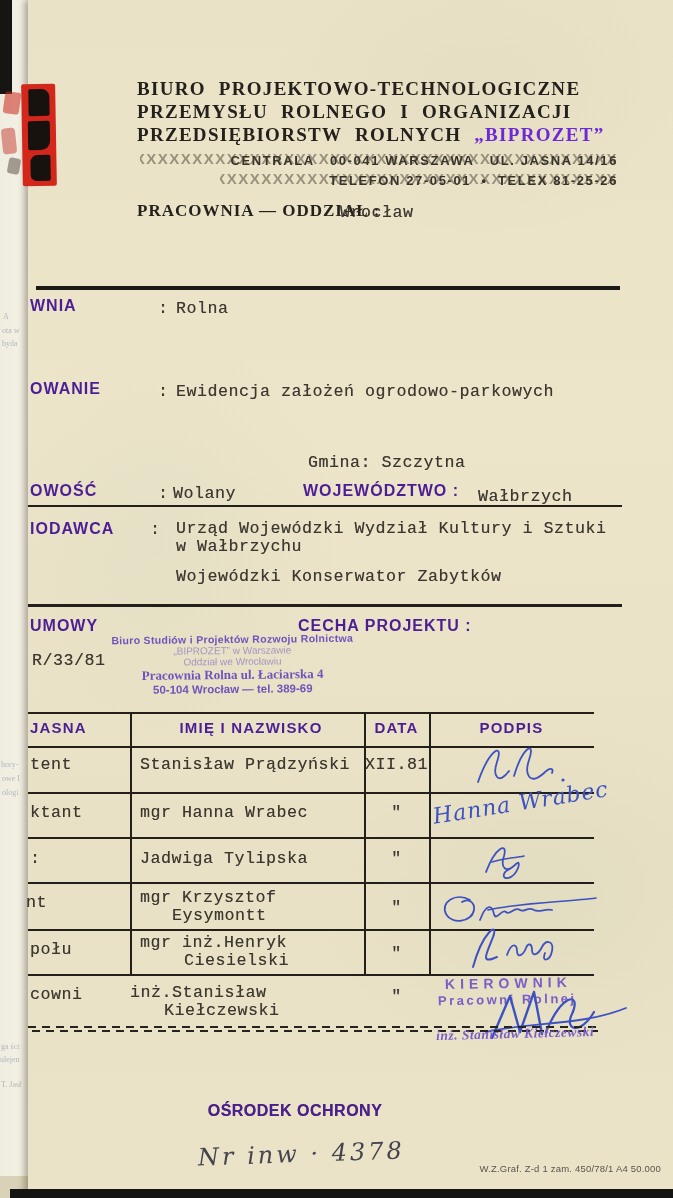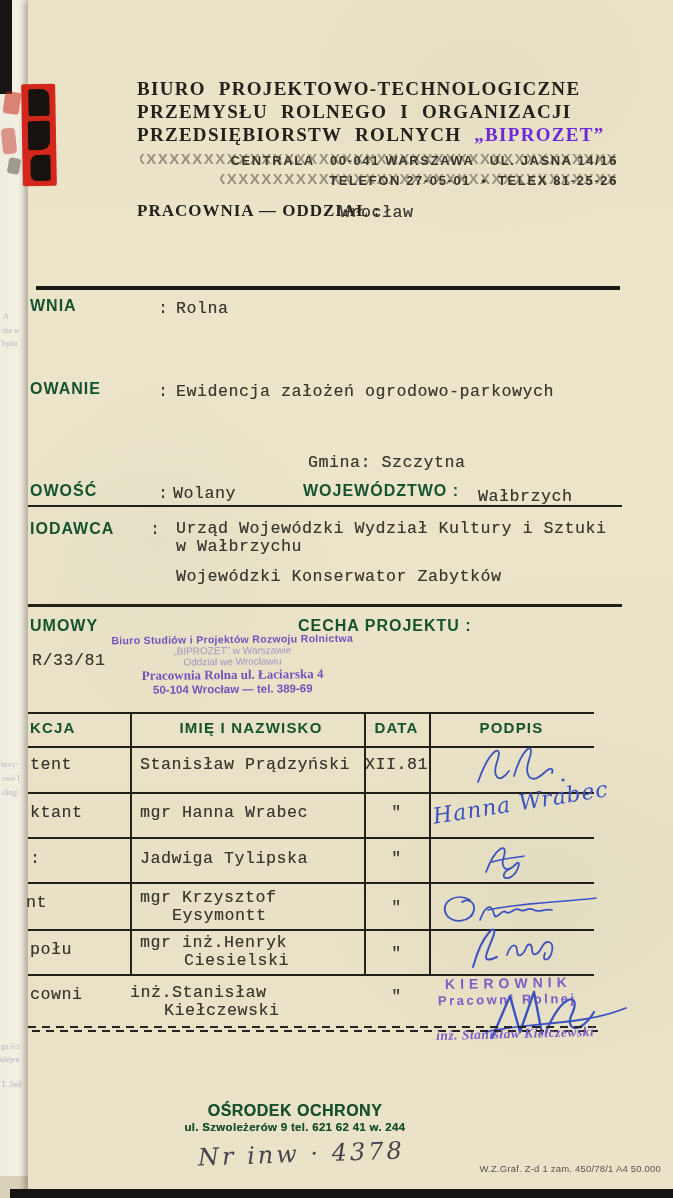--- a/index.html
+++ b/index.html
@@ -20,7 +20,7 @@
   .bottom-bar{position:absolute;left:10px;top:1189px;width:663px;height:9px;background:#141412;}
   
   .serif-b{font-family:"Liberation Serif",serif;font-weight:bold;color:#24211c;}
-  .sans-b{font-family:"Liberation Sans",sans-serif;font-weight:bold;color:#14532d;}
+  .sans-b{font-family:"Liberation Sans",sans-serif;font-weight:bold;color:#4c1d95;}
   .mono{font-family:"Liberation Mono",monospace;color:#3b362e;
         text-shadow:.3px .3px .2px rgba(59,54,46,.55);white-space:pre;}
   .title{font-size:19px;line-height:23px;letter-spacing:1.3px;word-spacing:7px;}

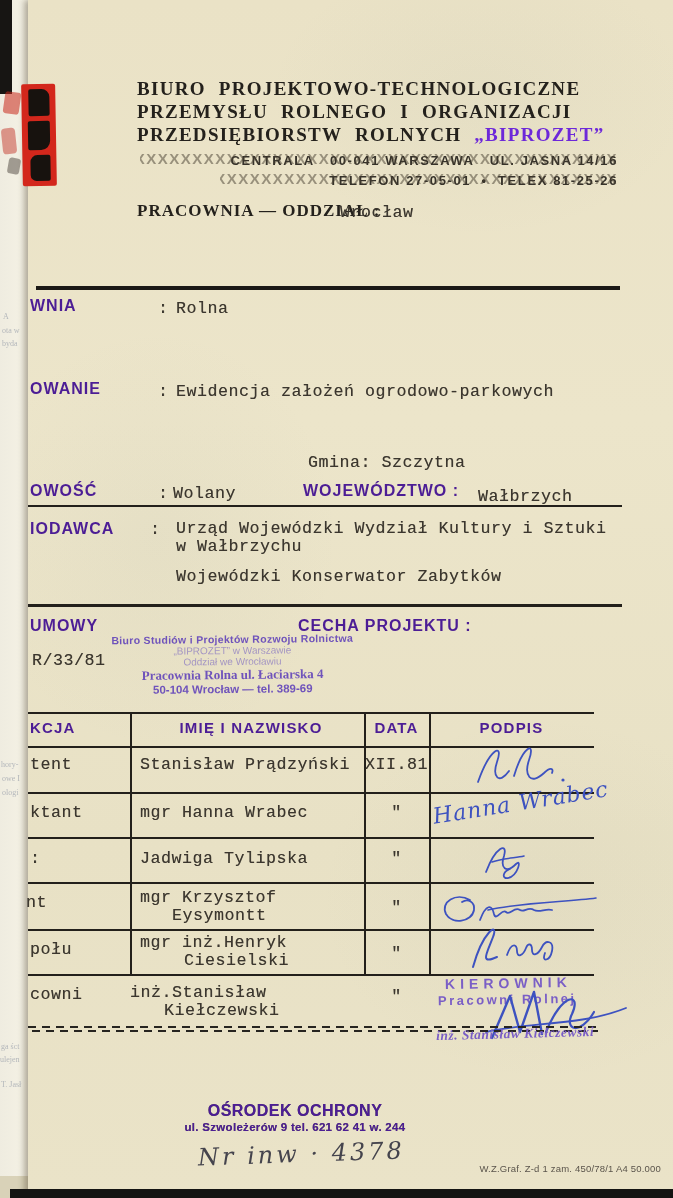--- a/index.html
+++ b/index.html
@@ -144,7 +144,7 @@
 <div class="vline" style="left:364px;top:712px;height:262px;"></div>
 <div class="vline" style="left:429px;top:712px;height:262px;"></div>
 
-<div class="abs sans-b th" style="left:30px;top:719px;">KCJA</div>
+<div class="abs sans-b th" style="left:30px;top:719px;">JASNA</div>
 <div class="abs sans-b th" style="left:130px;top:719px;width:242px;text-align:center;">IMIĘ I NAZWISKO</div>
 <div class="abs sans-b th" style="left:364px;top:719px;width:65px;text-align:center;">DATA</div>
 <div class="abs sans-b th" style="left:429px;top:719px;width:165px;text-align:center;">PODPIS</div>

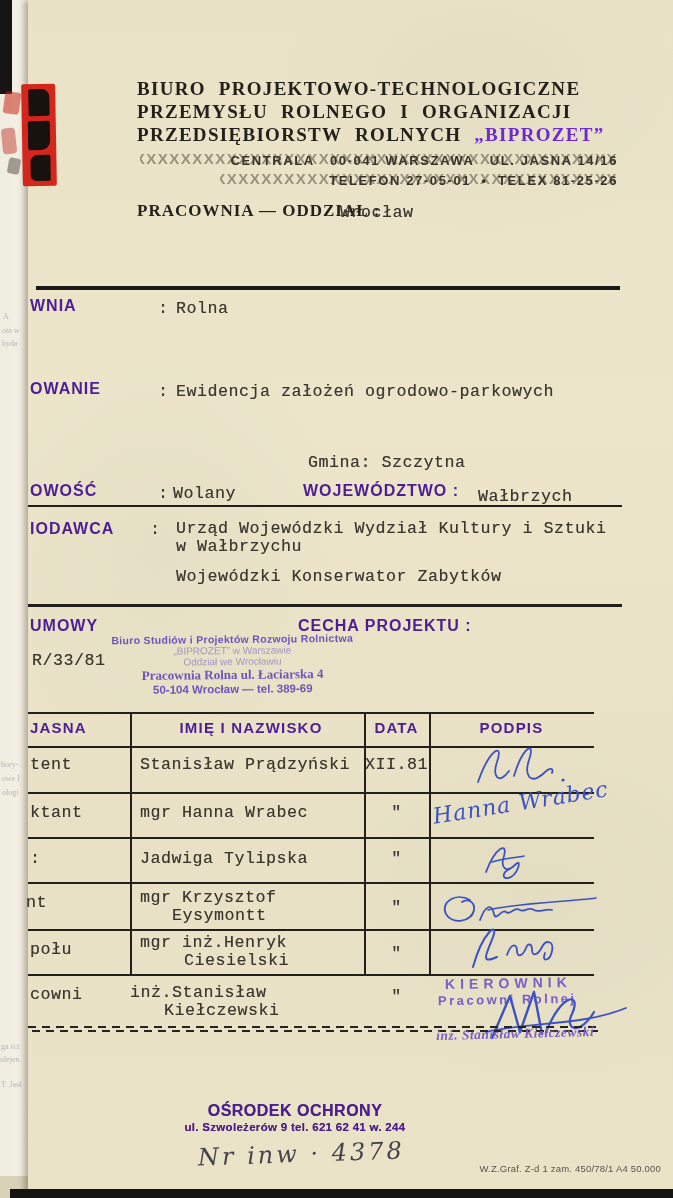--- a/index.html
+++ b/index.html
@@ -207,7 +207,6 @@
 
 <div class="abs arch" style="top:1070px;">
   <div class="sans-b" style="font-size:16px;letter-spacing:.5px;margin-top:32px;">OŚRODEK OCHRONY</div>
-  <div class="sans-b" style="font-size:11.5px;letter-spacing:.3px;margin-top:1px;">ul. Szwoleżerów 9  tel. 621 62 41 w. 244</div>
 </div>
 
 <div class="abs" style="left:198px;top:1140px;font-family:'DejaVu Serif',serif;font-style:italic;font-size:24px;letter-spacing:3px;color:#45444d;transform:rotate(-2deg);">Nr inw · 4378</div>

